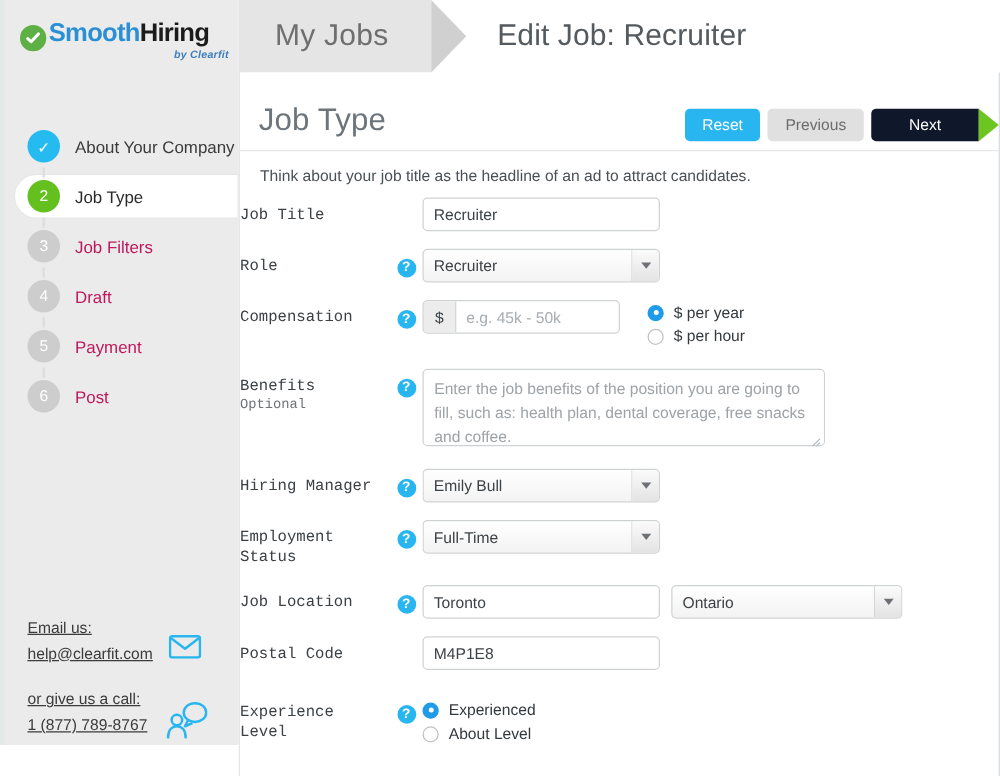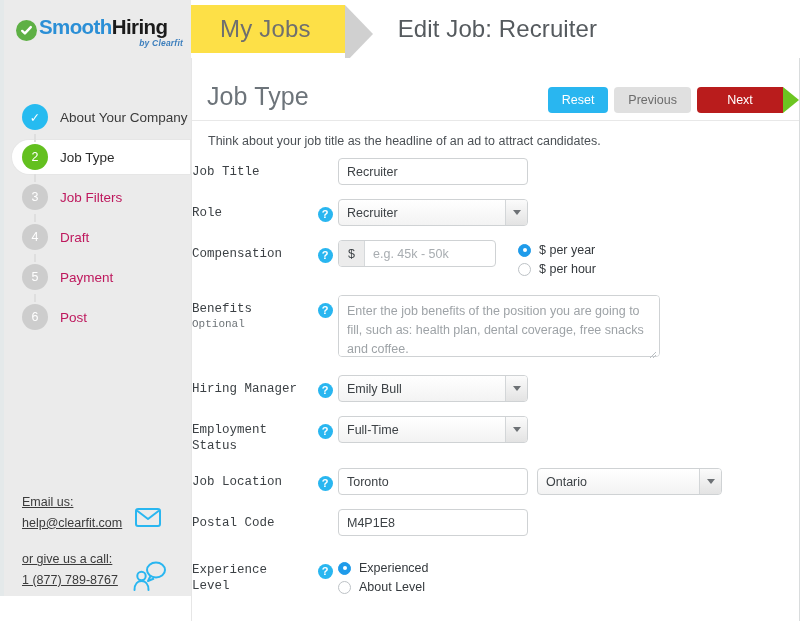--- a/index.html
+++ b/index.html
@@ -154,8 +154,8 @@
   }
   #crumb-myjobs {
     position: relative;
-    height: 48px;
-    background: #fde047;
+    height: 58px;
+    background: #e5e5e5;
     display: flex;
     align-items: center;
     padding: 0 34px 0 29px;

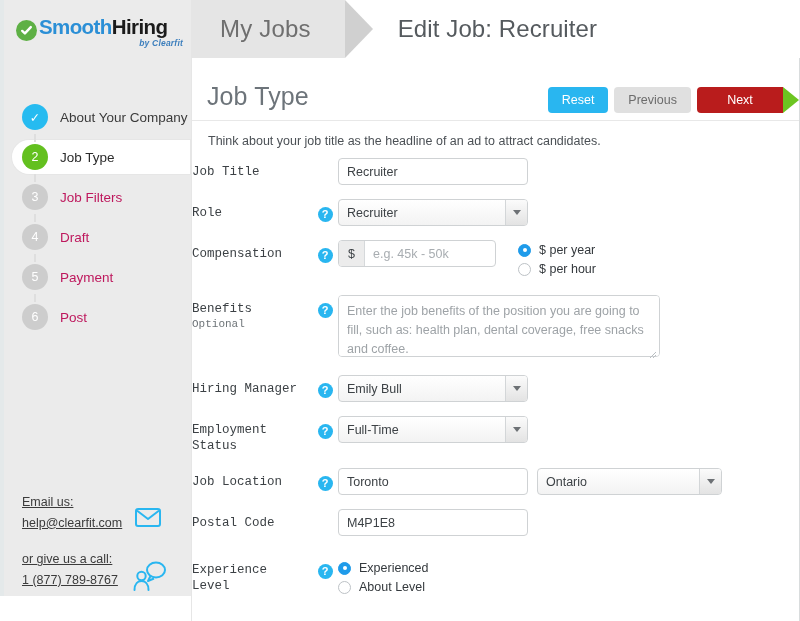--- a/index.html
+++ b/index.html
@@ -515,7 +515,7 @@
       <div class="btn" id="btn-reset" style="background: rgb(41, 182, 240);">Reset</div>
       <div class="btn" id="btn-previous">Previous</div>
       <div id="btn-next-wrap">
-        <div class="btn" id="btn-next" style="background: #b91c1c;">Next</div>
+        <div class="btn" id="btn-next" style="background: #0f172a;">Next</div>
         <div id="btn-next-arrow" style="border-left-color: rgb(108, 197, 33);"></div>
       </div>
     </div>

